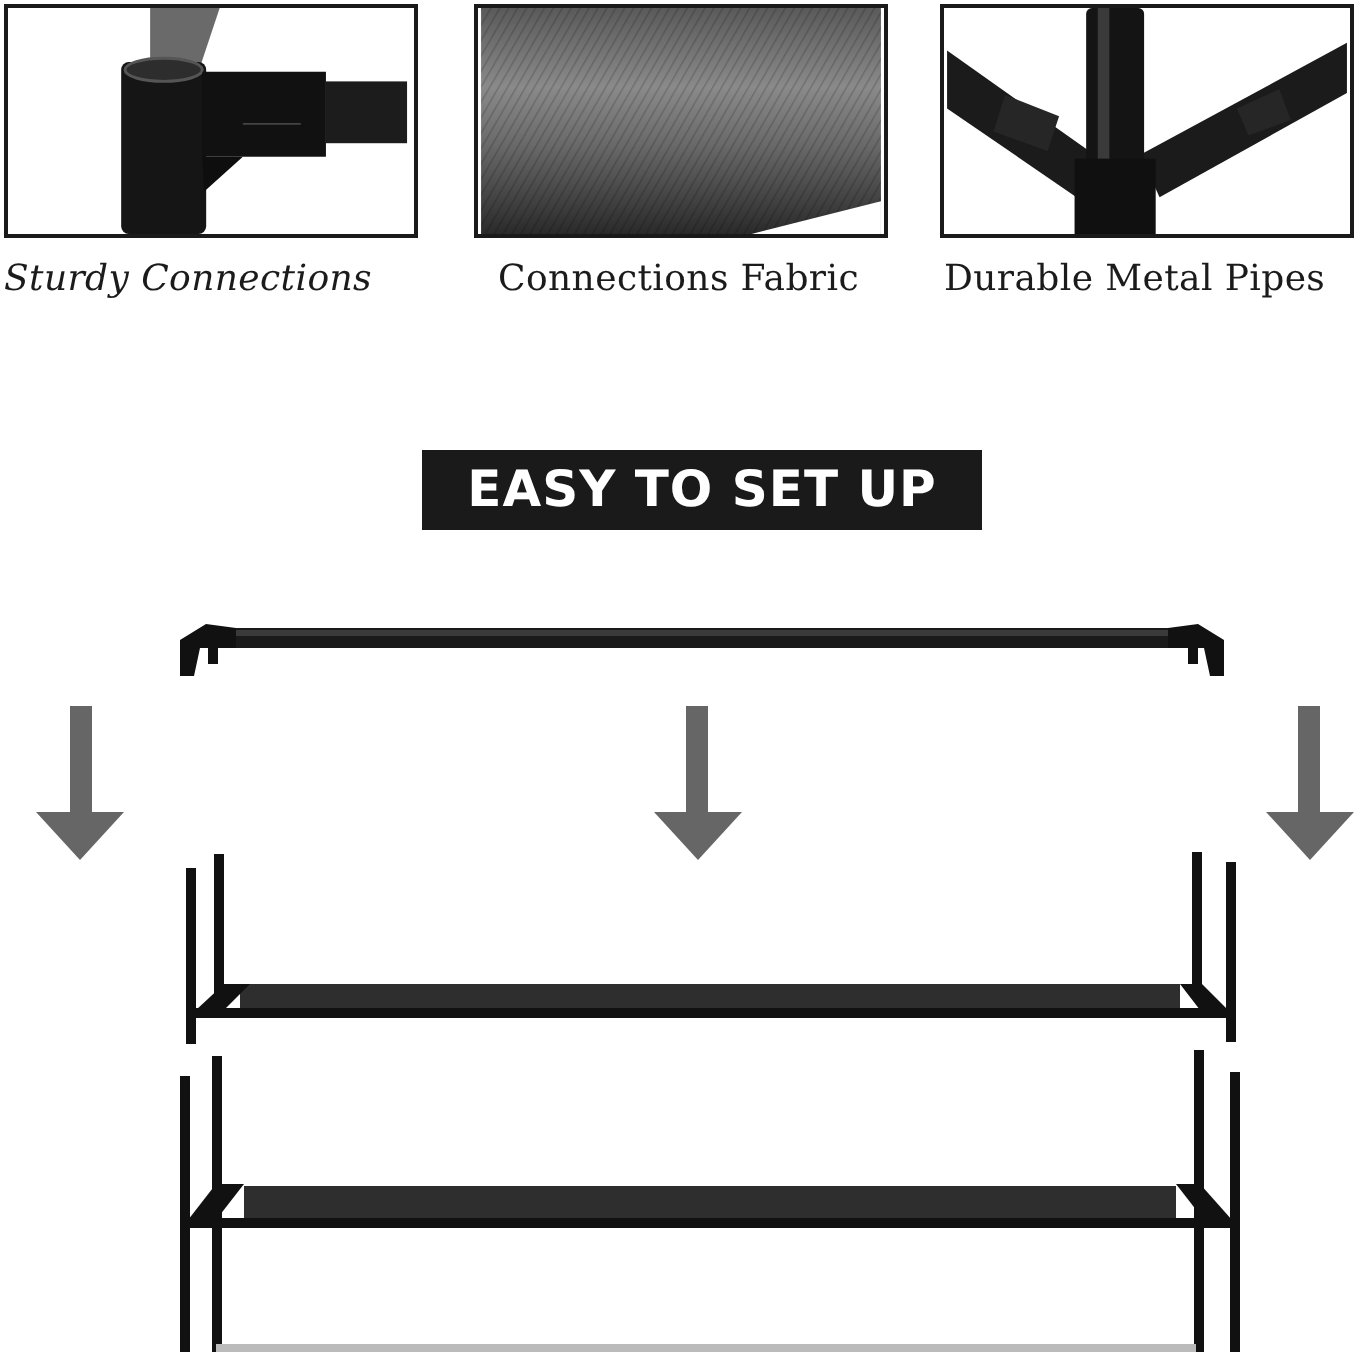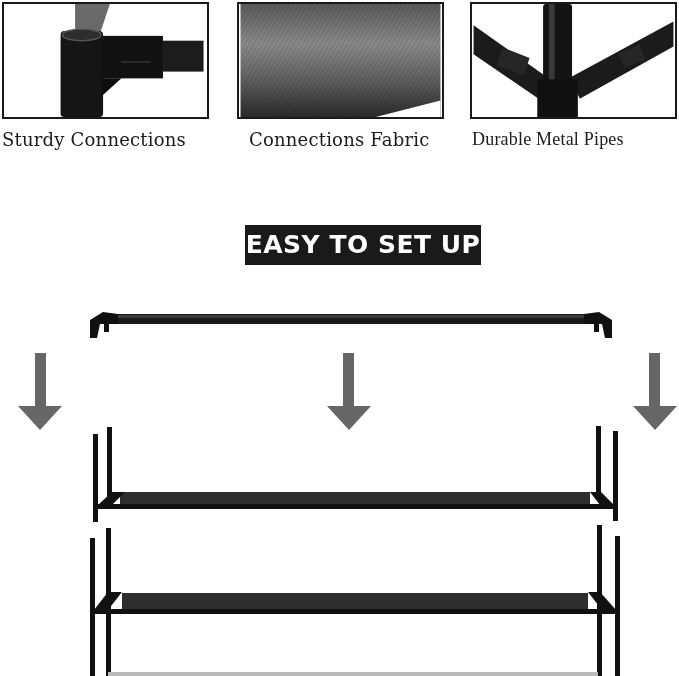--- a/index.html
+++ b/index.html
@@ -26,7 +26,7 @@
     <line x1="120" y1="60" x2="150" y2="60" stroke="#444" stroke-width="1"></line>
   </svg>
 </div>
-<div class="caption" style="left:2px;">Sturdy Connections</div>
+<div class="caption" style="left:2px;font-style:italic;">Sturdy Connections</div>
 
 <div class="thumb" style="left:237px; width:207px;">
   <svg viewBox="0 0 207 117">

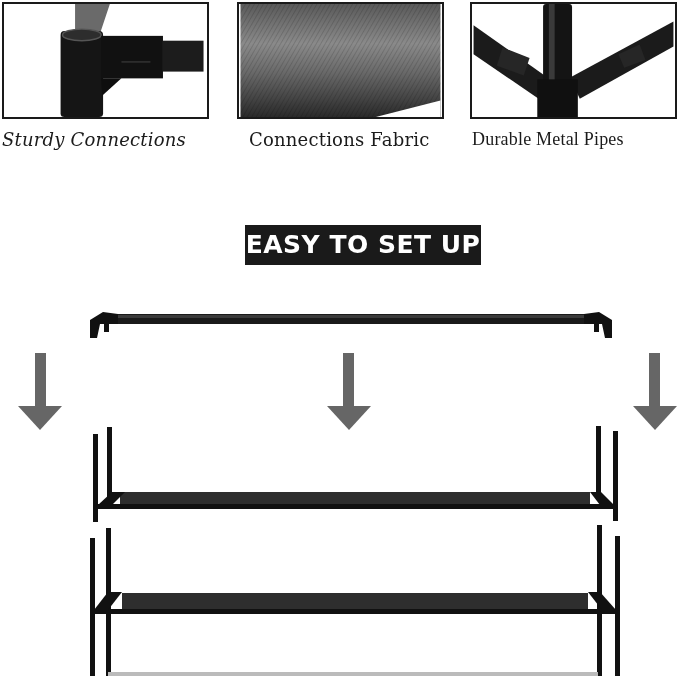--- a/index.html
+++ b/index.html
@@ -60,7 +60,7 @@
     <polygon points="150,52 172,42 178,58 156,66" fill="#262626"></polygon>
   </svg>
 </div>
-<div class="caption" style="left:472px;font-family:Liberation Serif, serif;">Durable Metal Pipes</div>
+<div class="caption" style="left:472px;">Durable Metal Pipes</div>
 
 <div class="banner">EASY TO SET UP</div>
 

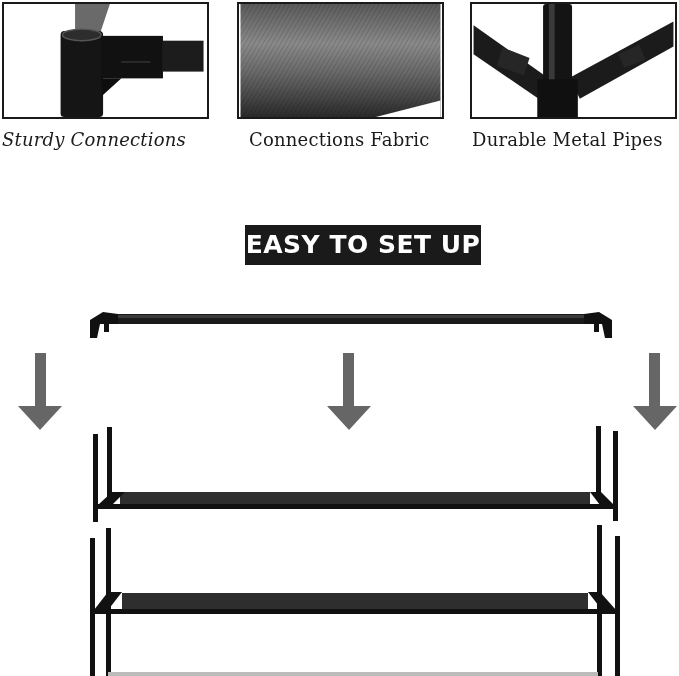--- a/index.html
+++ b/index.html
@@ -7,8 +7,8 @@
   .thumb { position:absolute; top:2px; height:117px; border:2px solid #1a1a1a; box-sizing:border-box; overflow:hidden; background:#fff; }
   .thumb svg { display:block; width:100%; height:100%; }
   .caption { position:absolute; top:129px; font-family:"DejaVu Serif", serif; font-size:18px; color:#1b1b1b; white-space:nowrap; letter-spacing:0.2px; }
-  .banner { position:absolute; left:211px; top:225px; width:236px; height:40px; background:#1a1a1a; color:#fff;
-            font-family:"DejaVu Sans", sans-serif; font-weight:bold; font-size:25px; line-height:40px; text-align:center; letter-spacing:0.5px;margin-left:34px; }
+  .banner { position:absolute; left:211px; top:225px; width:280px; height:40px; background:#1a1a1a; color:#fff;
+            font-family:"DejaVu Sans", sans-serif; font-weight:bold; font-size:25px; line-height:40px; text-align:center; letter-spacing:0.5px; }
   .diagram { position:absolute; left:0; top:295px; width:679px; height:381px; }
 </style>
 </head>

